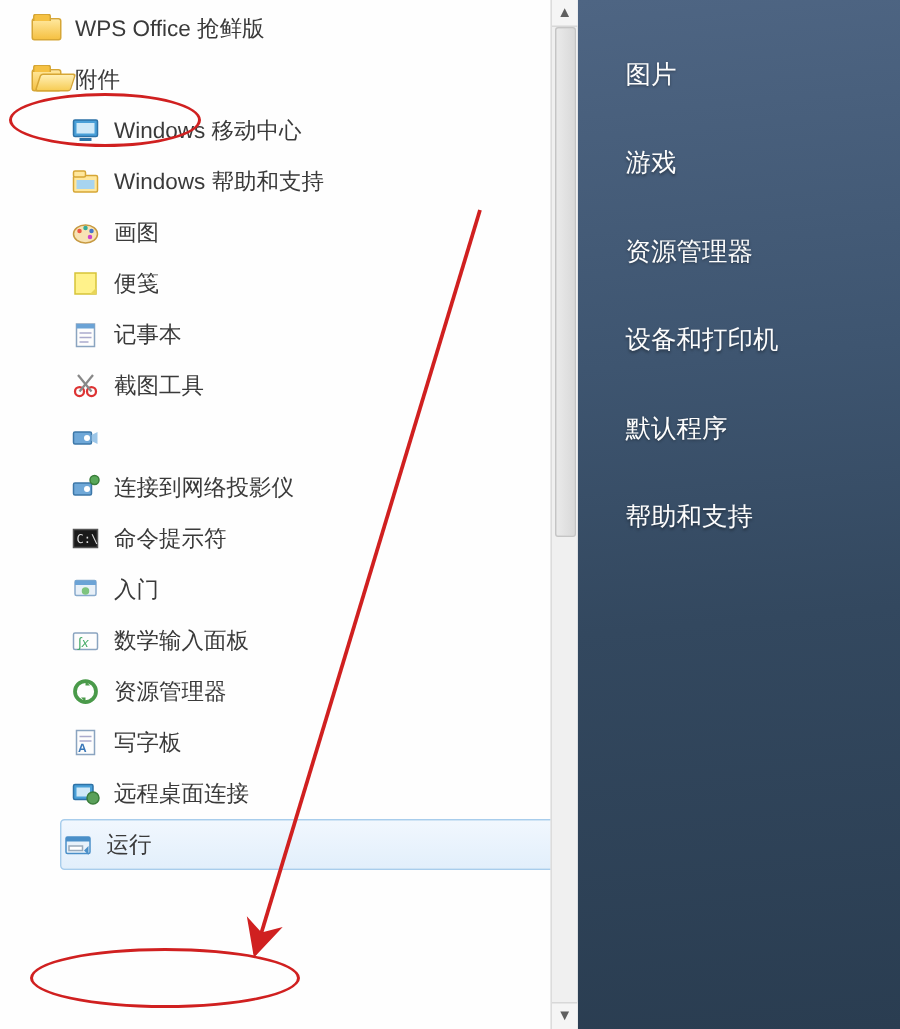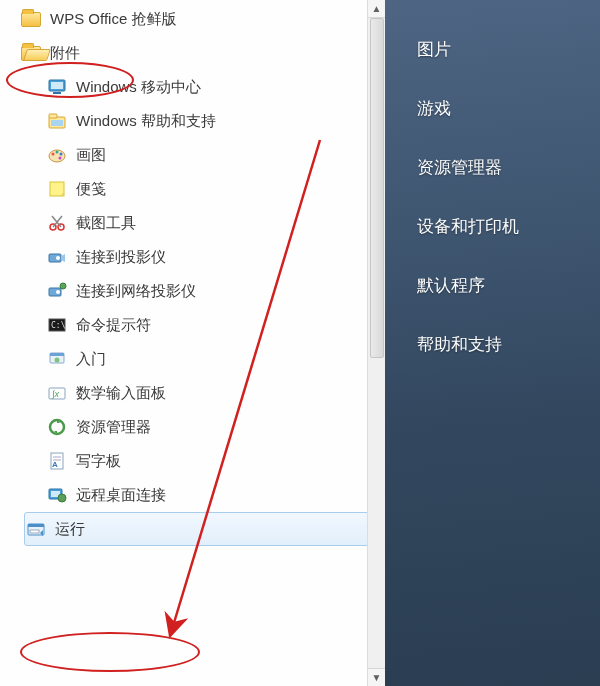--- a/index.html
+++ b/index.html
@@ -199,6 +199,18 @@
     <div class="item tree-level2">
         <span class="icon">
           <svg width="20" height="20">
+            <rect x="4" y="3" width="12" height="15" fill="#fdfdfd" stroke="#8aa4c0"></rect>
+            <rect x="4" y="3" width="12" height="3" fill="#6ba3d6"></rect>
+            <line x1="6" y1="9" x2="14" y2="9" stroke="#aac"></line>
+            <line x1="6" y1="12" x2="14" y2="12" stroke="#aac"></line>
+            <line x1="6" y1="15" x2="12" y2="15" stroke="#aac"></line>
+          </svg>
+        </span>
+        <span class="label">记事本</span>
+      </div>
+    <div class="item tree-level2">
+        <span class="icon">
+          <svg width="20" height="20">
             <circle cx="6" cy="14" r="3" fill="none" stroke="#d33" stroke-width="1.5"></circle>
             <circle cx="14" cy="14" r="3" fill="none" stroke="#d33" stroke-width="1.5"></circle>
             <line x1="6" y1="14" x2="15" y2="3" stroke="#888" stroke-width="1.5"></line>

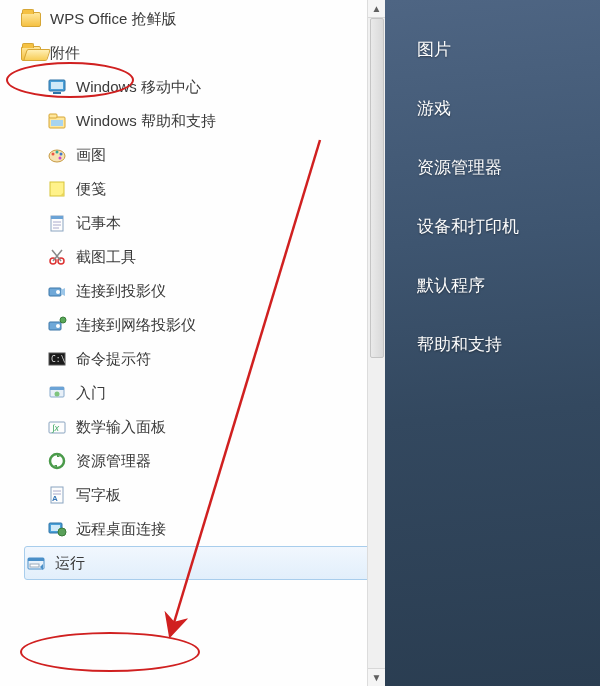--- a/index.html
+++ b/index.html
@@ -227,7 +227,6 @@
             <path d="M14 9 L18 7 L18 15 L14 13 Z" fill="#9cc6e8"></path>
           </svg>
         </span>
-        <span class="label">连接到投影仪</span>
       </div>
     <div class="item tree-level2">
         <span class="icon">

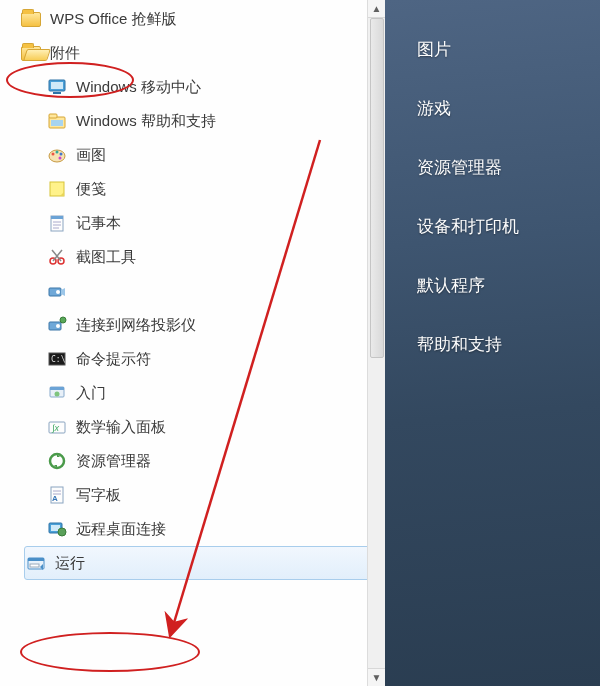--- a/index.html
+++ b/index.html
@@ -36,7 +36,7 @@
       background: linear-gradient(#f1f7fe, #e2effb);
       border: 1px solid #a8cdec;
       border-radius: 3px;
-      margin-left: 24px;
+      margin-left: 40px;
       padding-left: 2px;
       margin-right: 6px;
     }

